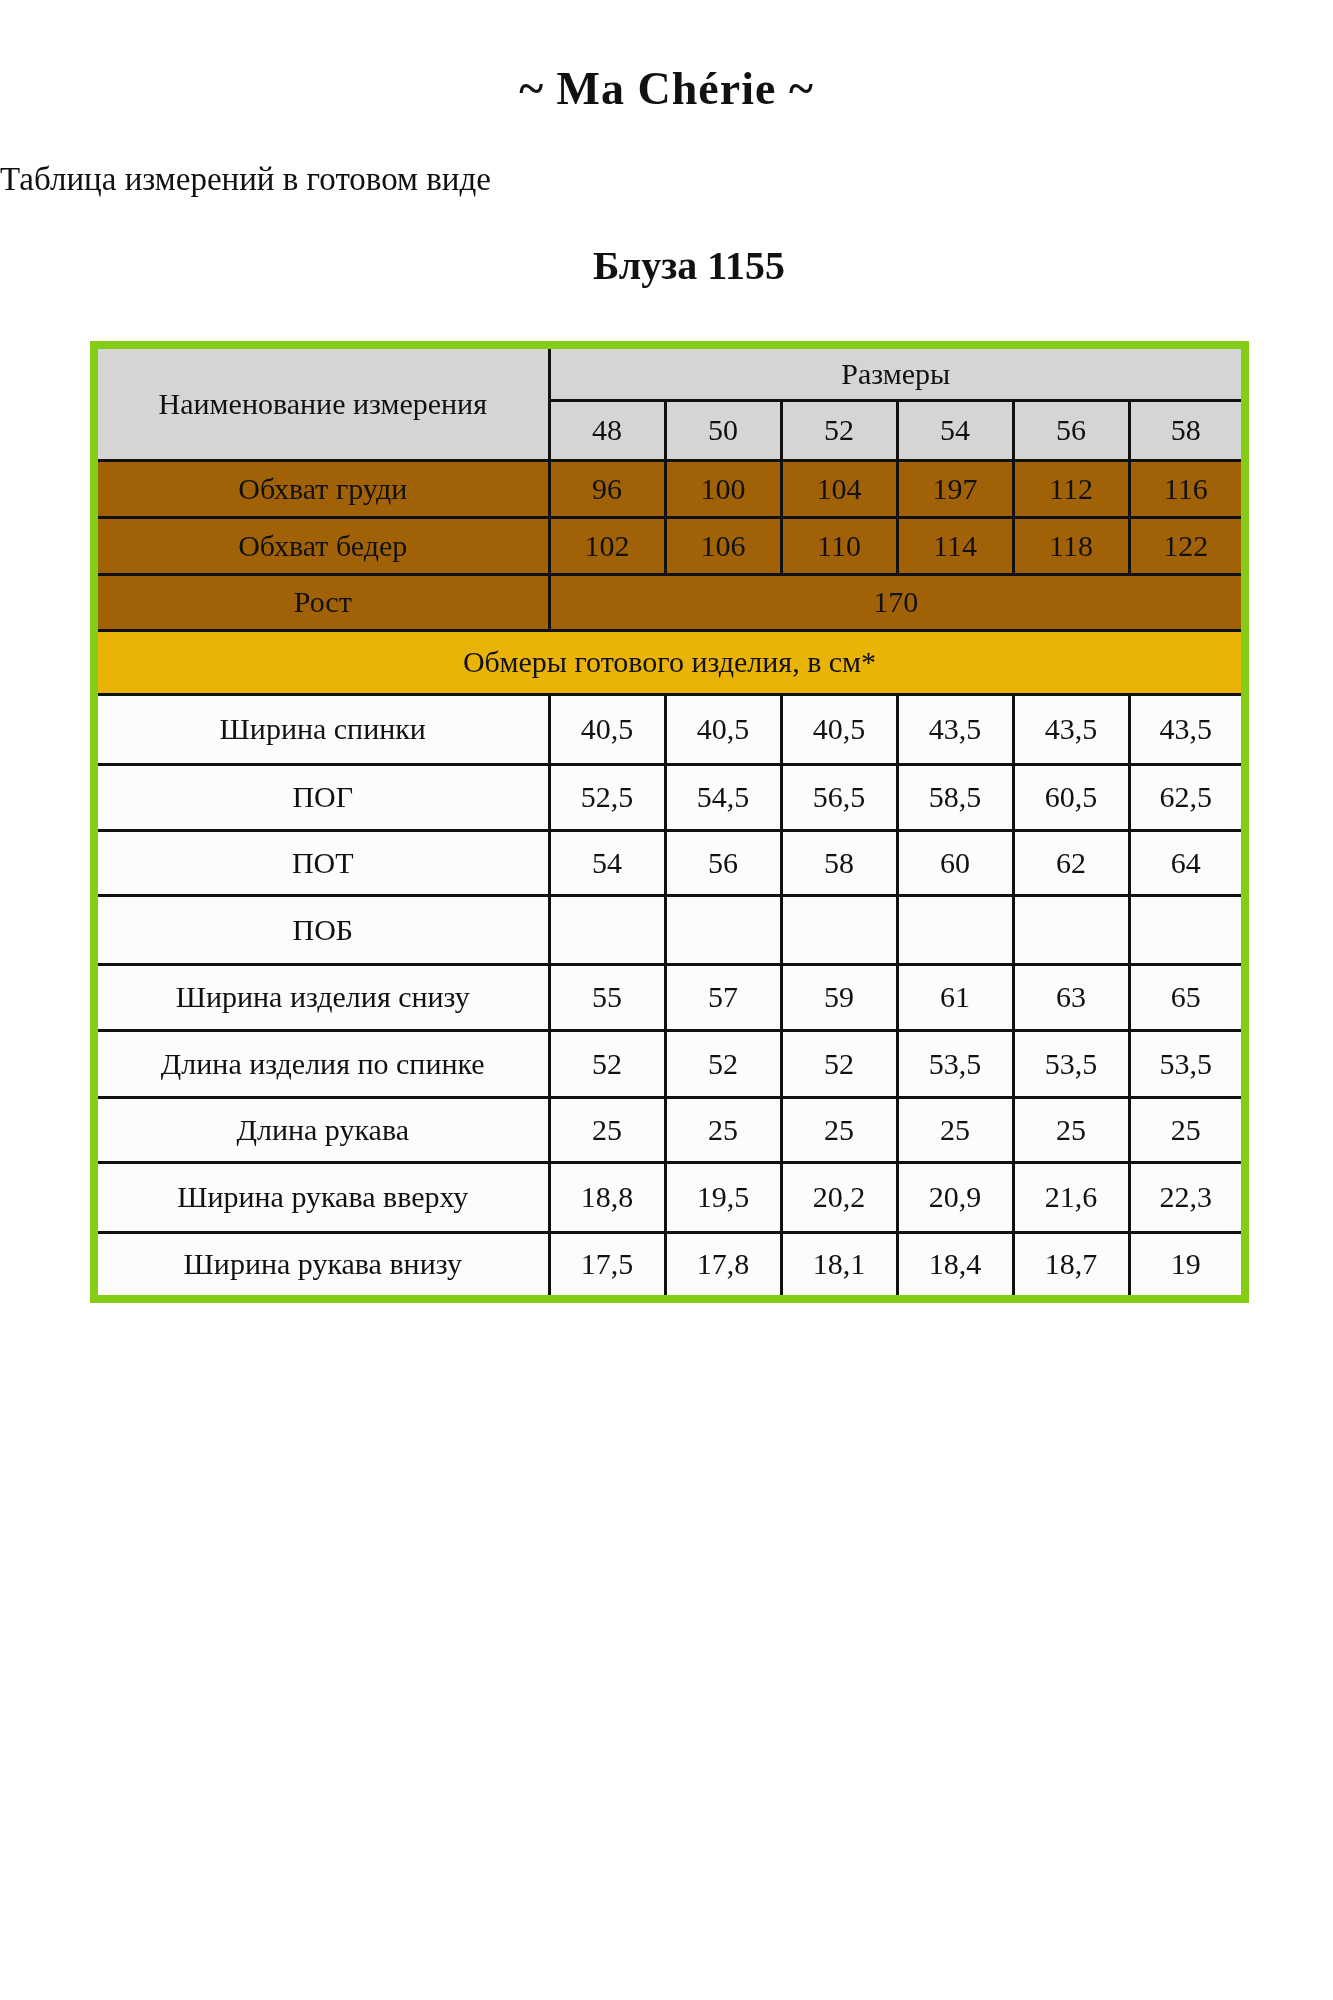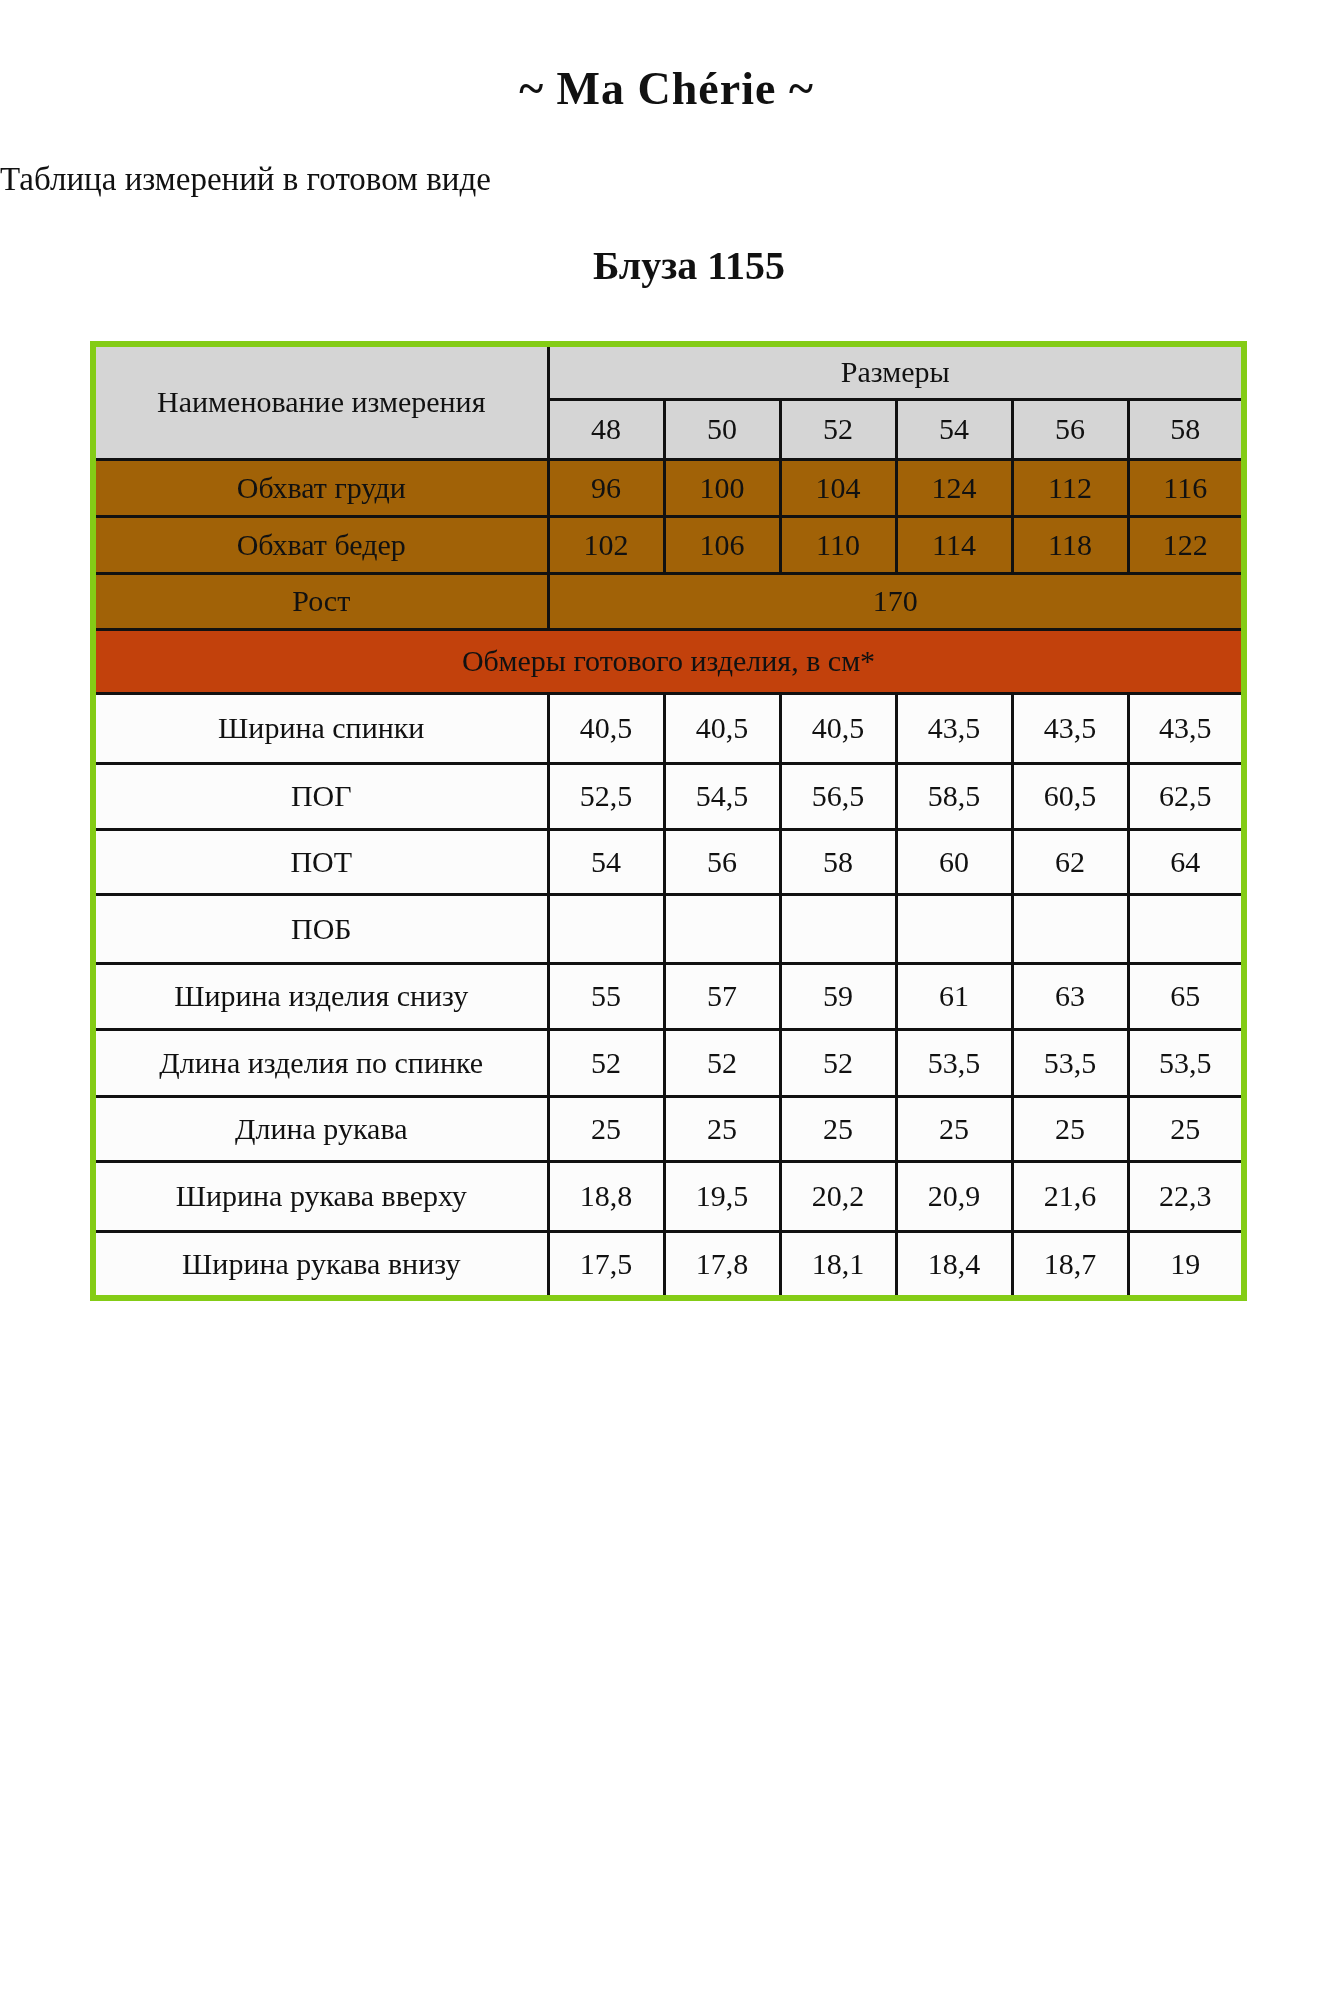--- a/index.html
+++ b/index.html
@@ -37,7 +37,7 @@
     width: 1151px;
     border-collapse: collapse;
     table-layout: fixed;
-    border: 6px solid #84cc16;
+    border: 8px solid #84cc16;
     padding-left: 39px;
   }
   .size-table th, .size-table td {

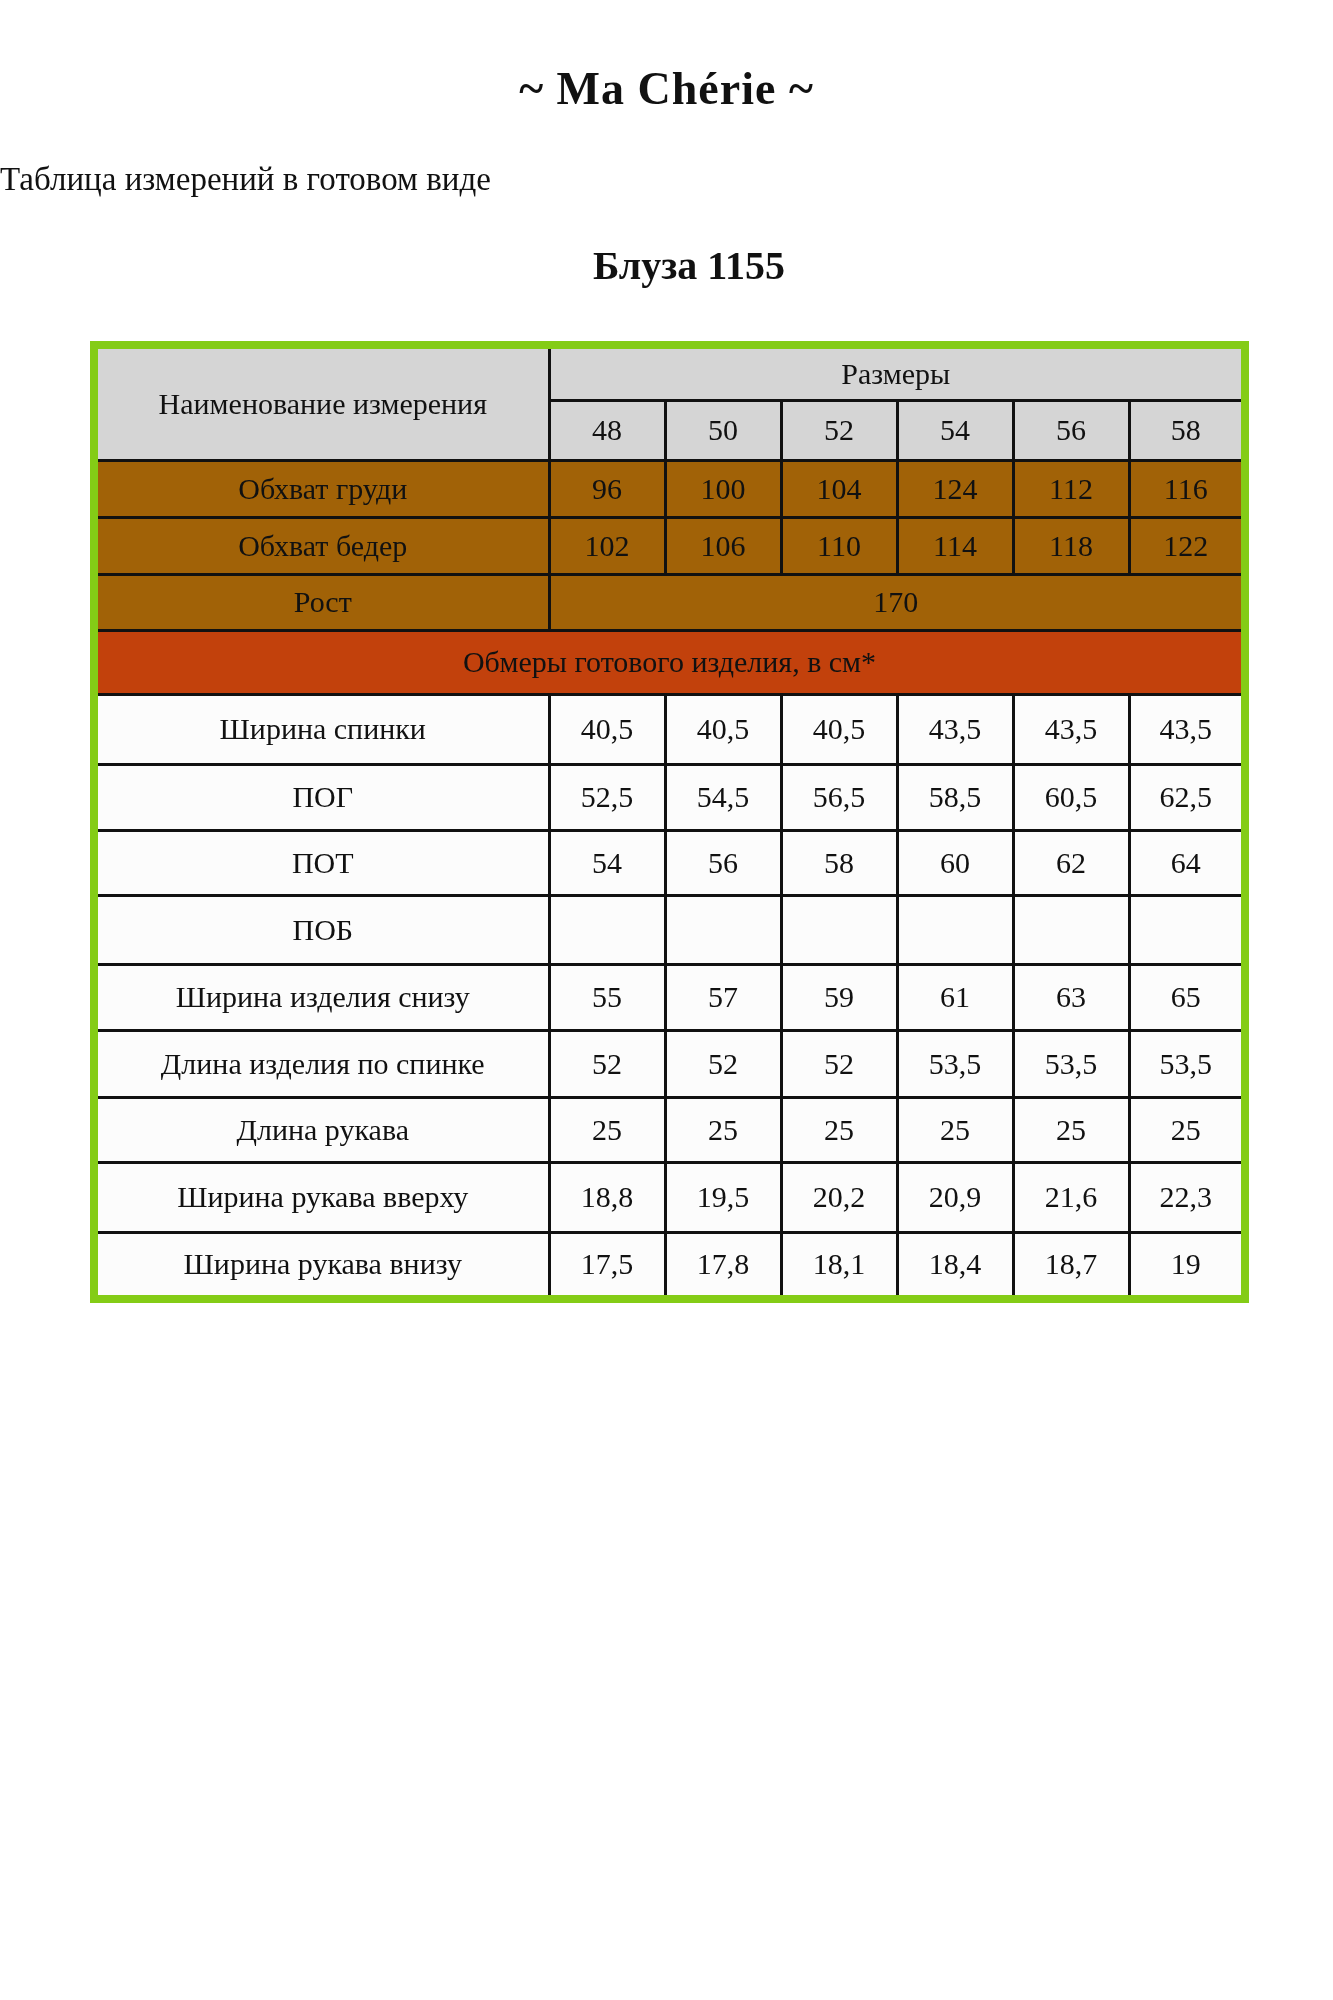--- a/index.html
+++ b/index.html
@@ -105,7 +105,7 @@
       <td>96</td>
       <td>100</td>
       <td>104</td>
-      <td>124</td>
+      <td>197</td>
       <td>112</td>
       <td>116</td>
     </tr>

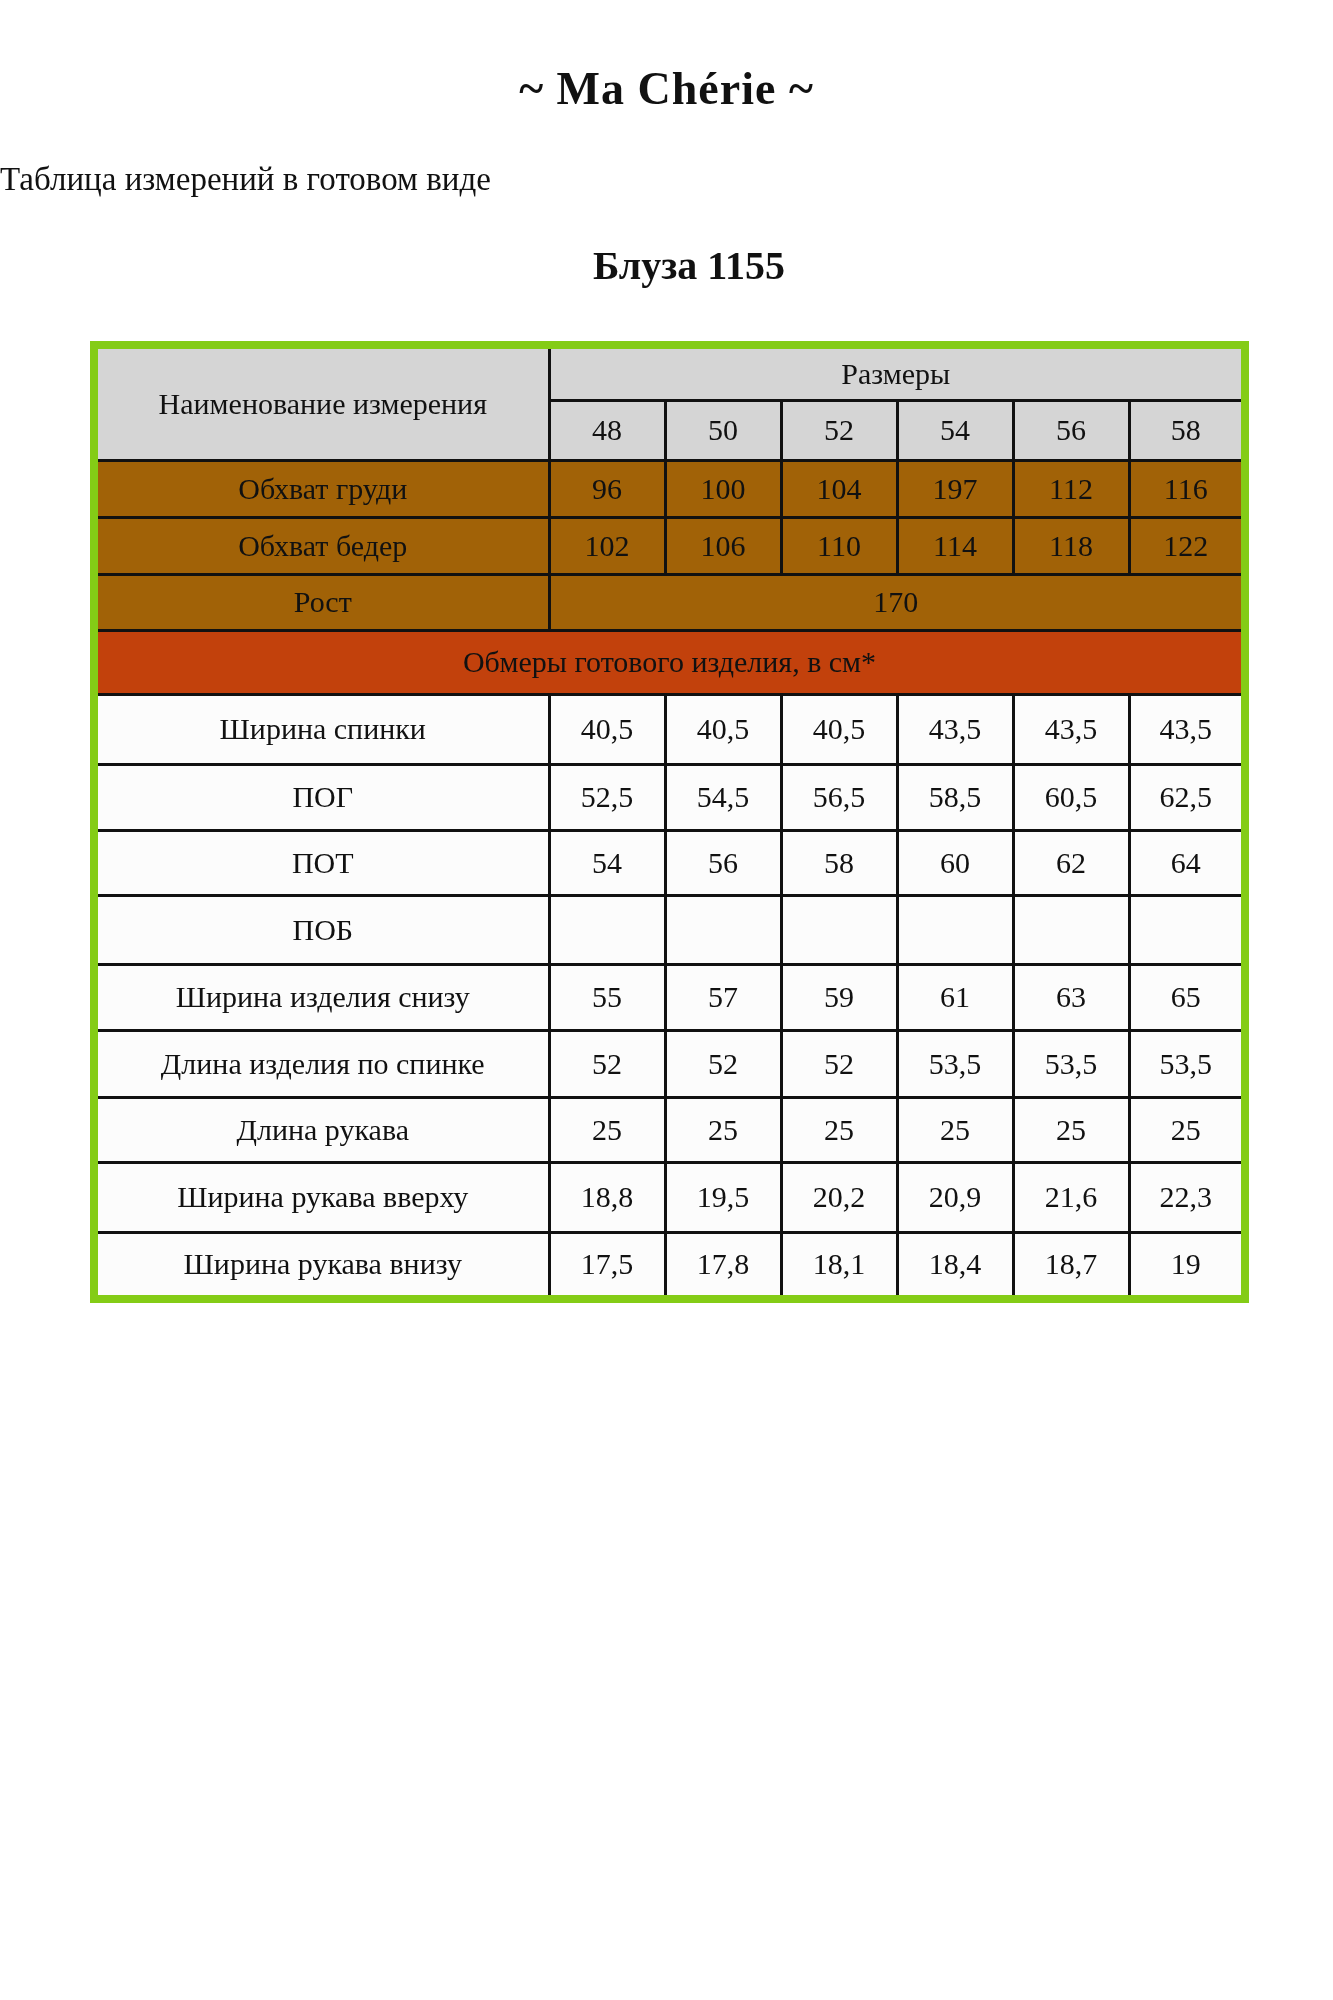--- a/index.html
+++ b/index.html
@@ -56,7 +56,7 @@
   .corner-cell { font-weight: bold; font-size: 31px; }
   .sizes-label { font-weight: bold; font-size: 31px; }
   .size-cell   { font-weight: bold; font-size: 36px; }
-  .section-cell{ font-weight: bold; font-size: 31px; background: #c2410c; }
+  .section-cell{ font-weight: bold; font-size: 31px; background: #eab308; }
 
   .label-cell { text-align: left; padding-left: 20px; }
   .merged-val { text-align: left; padding-left: 32px; }

